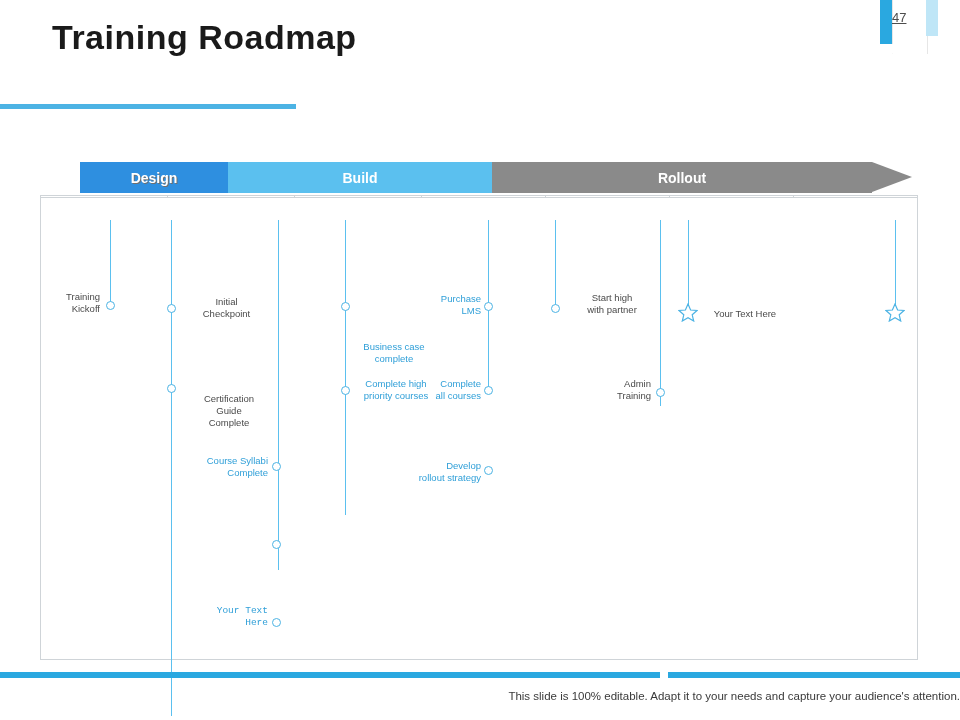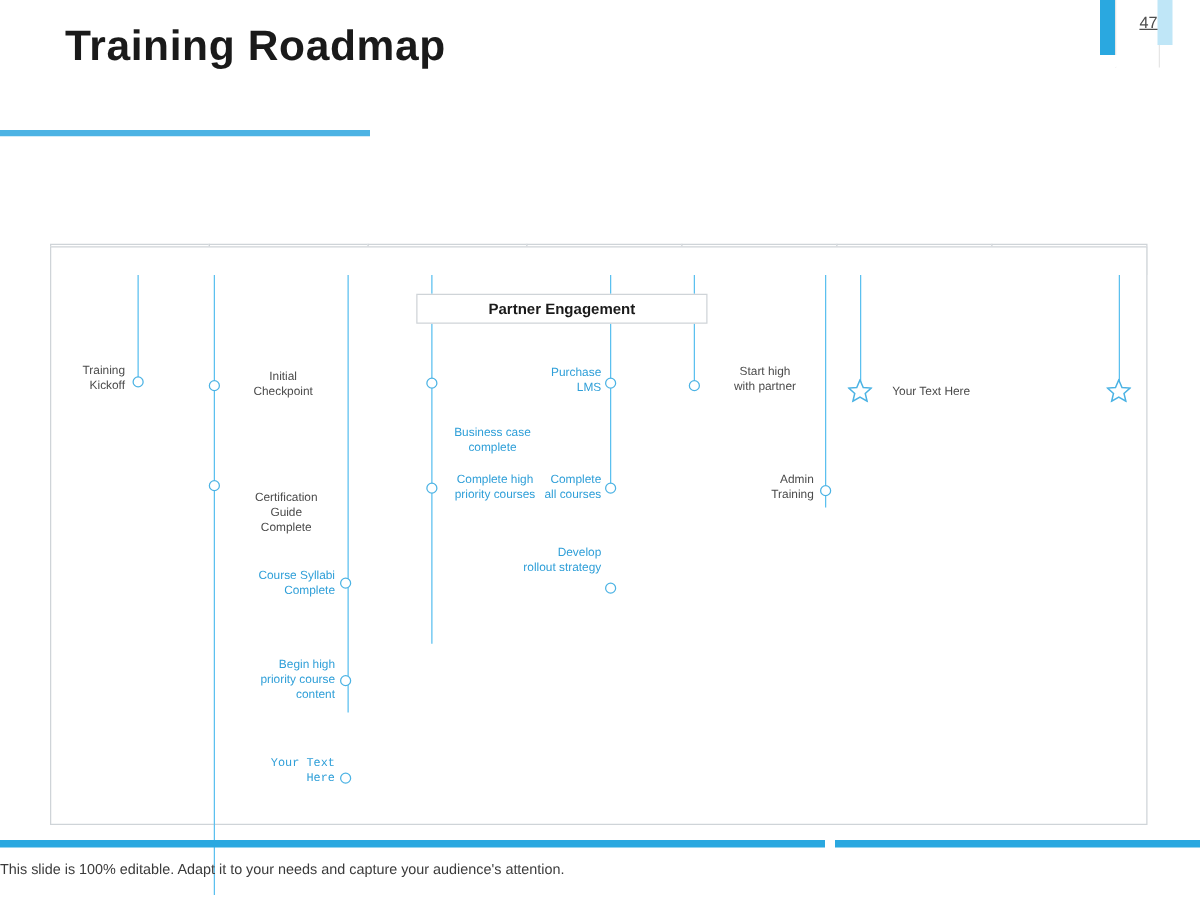--- a/index.html
+++ b/index.html
@@ -24,7 +24,7 @@
     position:absolute;left:46px;top:0;width:12px;height:36px;background:#bfe6f7;
   }
   .page-badge .num{
-    position:absolute;left:12px;top:10px;width:34px;text-align:right;
+    position:absolute;left:12px;top:10px;width:34px;text-align:left;
     font-size:13px;color:#4d4d4d;text-decoration:underline;
   }
   .page-badge .notch{

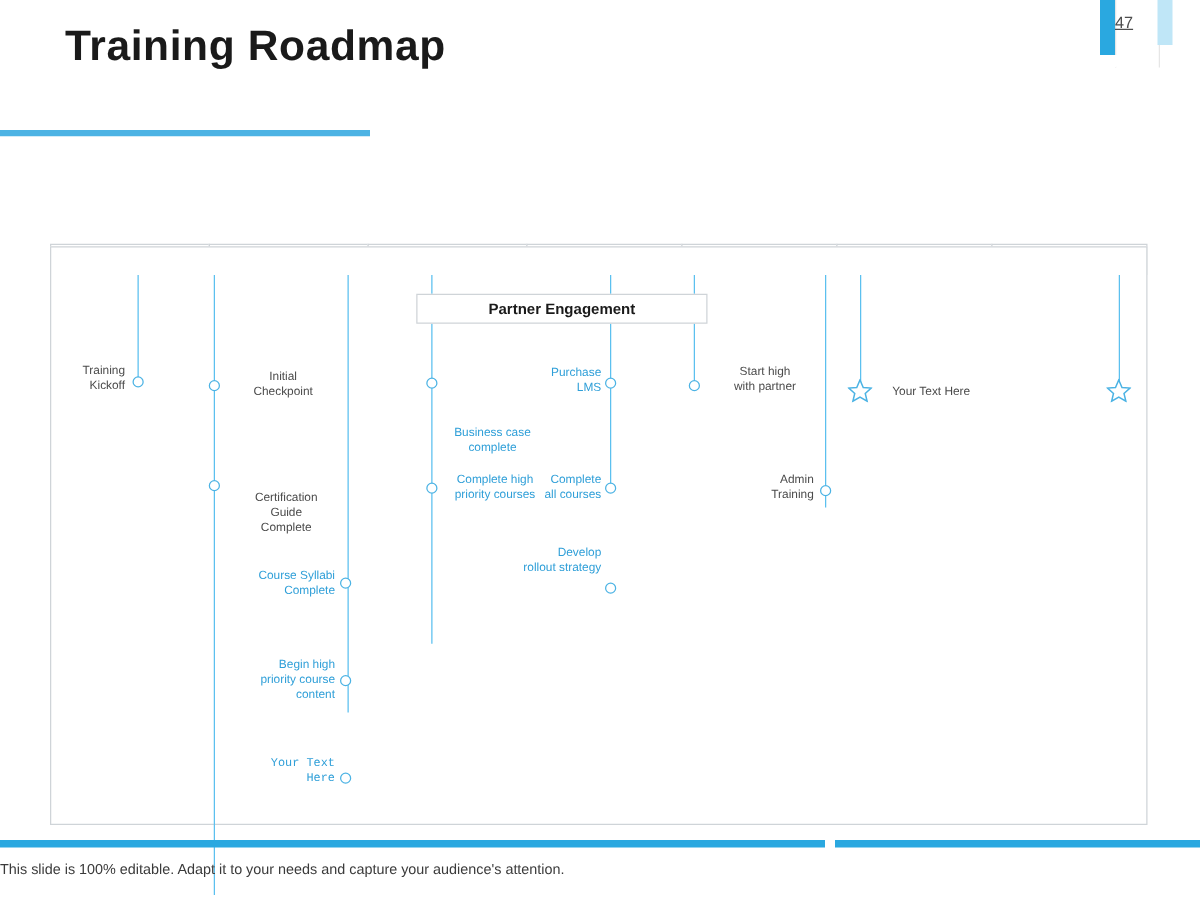--- a/index.html
+++ b/index.html
@@ -123,6 +123,18 @@
 
 <div class="frame">
 
+  <div class="phase-bar">
+    <div class="phase design">
+        <span>Design</span>
+      </div>
+    <div class="phase build">
+        <span>Build</span>
+      </div>
+    <div class="phase rollout">
+        <span>Rollout</span>
+      </div>
+    <div class="phase-arrow"></div>
+  </div>
 
   <div class="months">
     <div class="month" style="left:0px;width:128px;">Month 1</div>

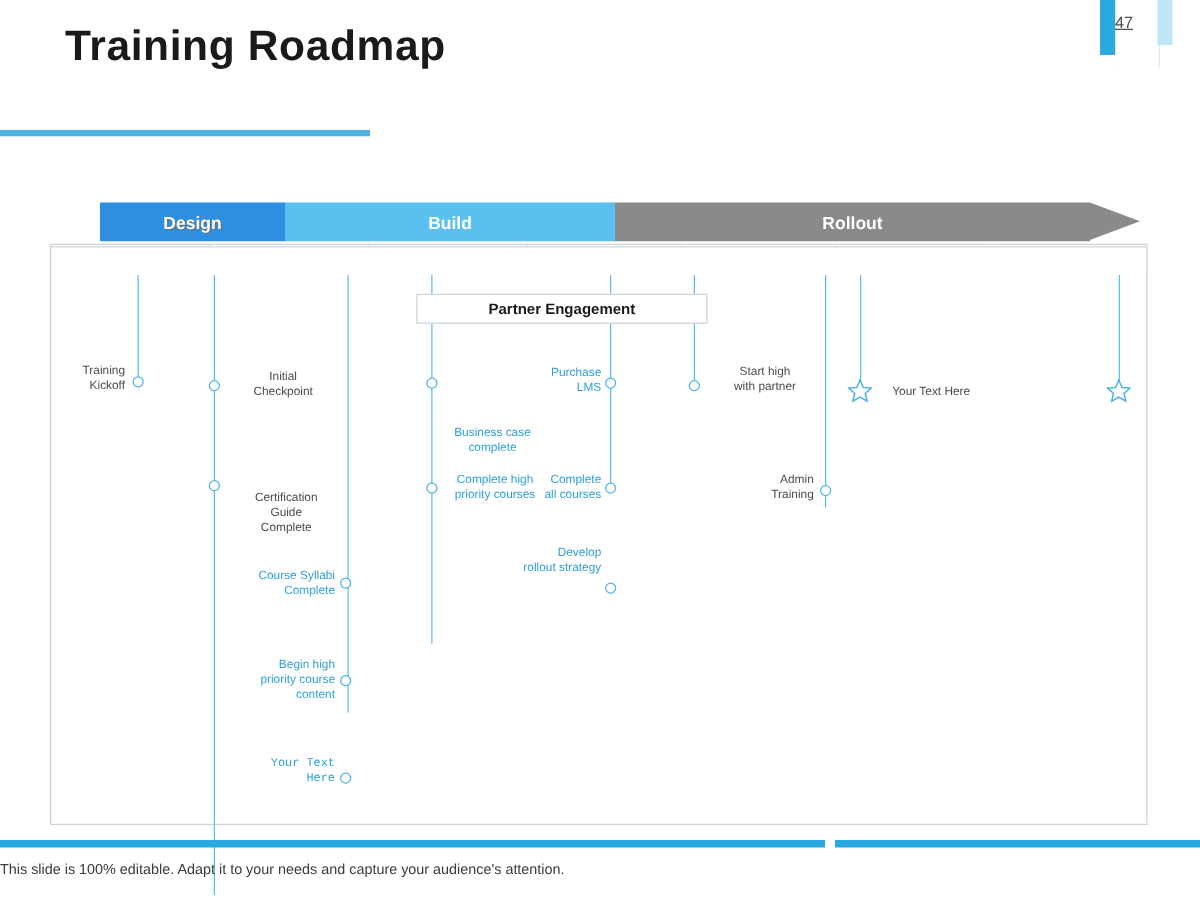--- a/index.html
+++ b/index.html
@@ -160,9 +160,6 @@
   <div class="vline" style="left:648px;top:58px;height:94px;"></div>
   <div class="vline" style="left:855px;top:58px;height:94px;"></div>
 
-  <div class="pe-box">
-    <span>Partner Engagement</span>
-  </div>
 
   <div class="node" style="left:66px;top:139px;"></div>
   <div class="lab r" style="left:-5px;top:129px;width:65px;">

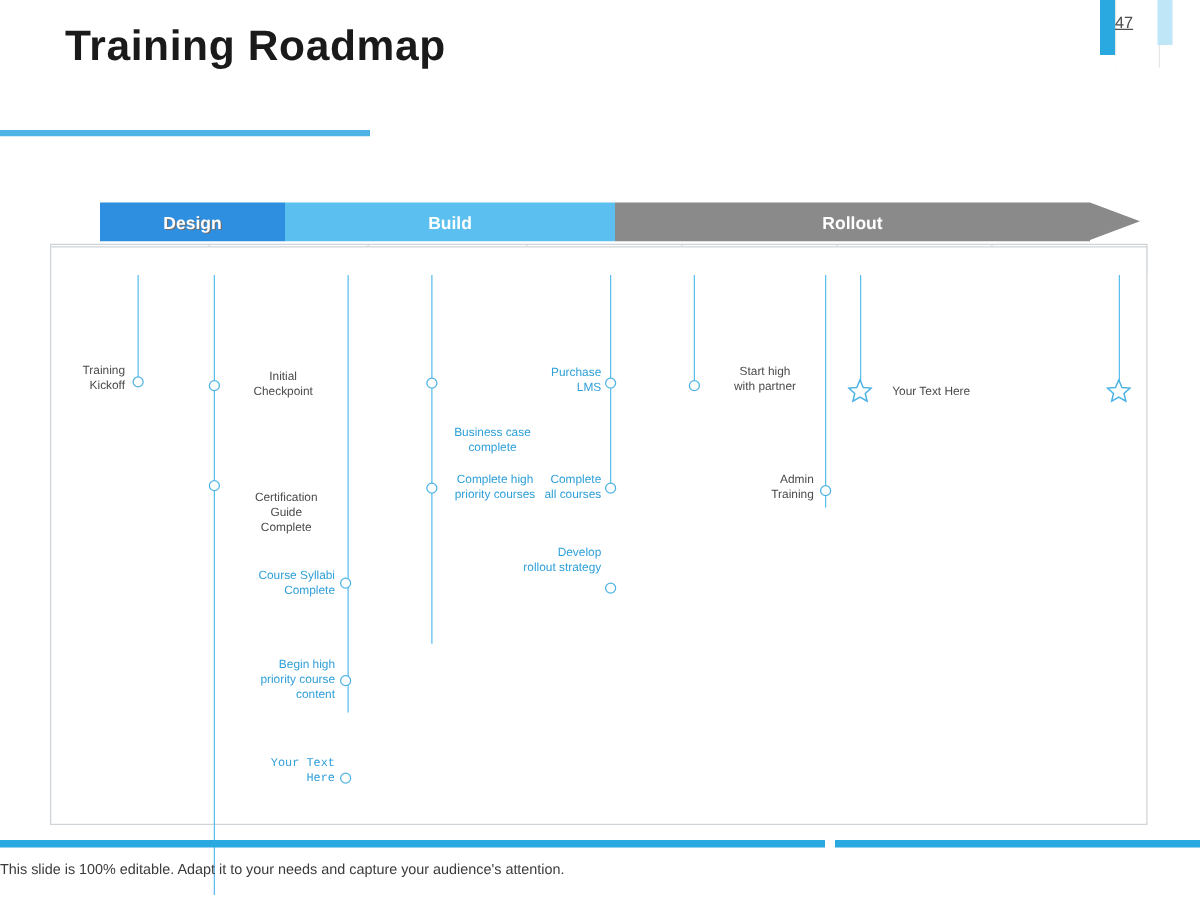--- a/index.html
+++ b/index.html
@@ -224,7 +224,7 @@
   </div>
 
   <div class="node" style="left:444px;top:304px;"></div>
-  <div class="lab r blue" style="left:357px;top:275px;width:84px;">
+  <div class="lab r blue" style="left:357px;top:298px;width:84px;">
     <div>Develop</div>
     <div>rollout strategy</div>
   </div>

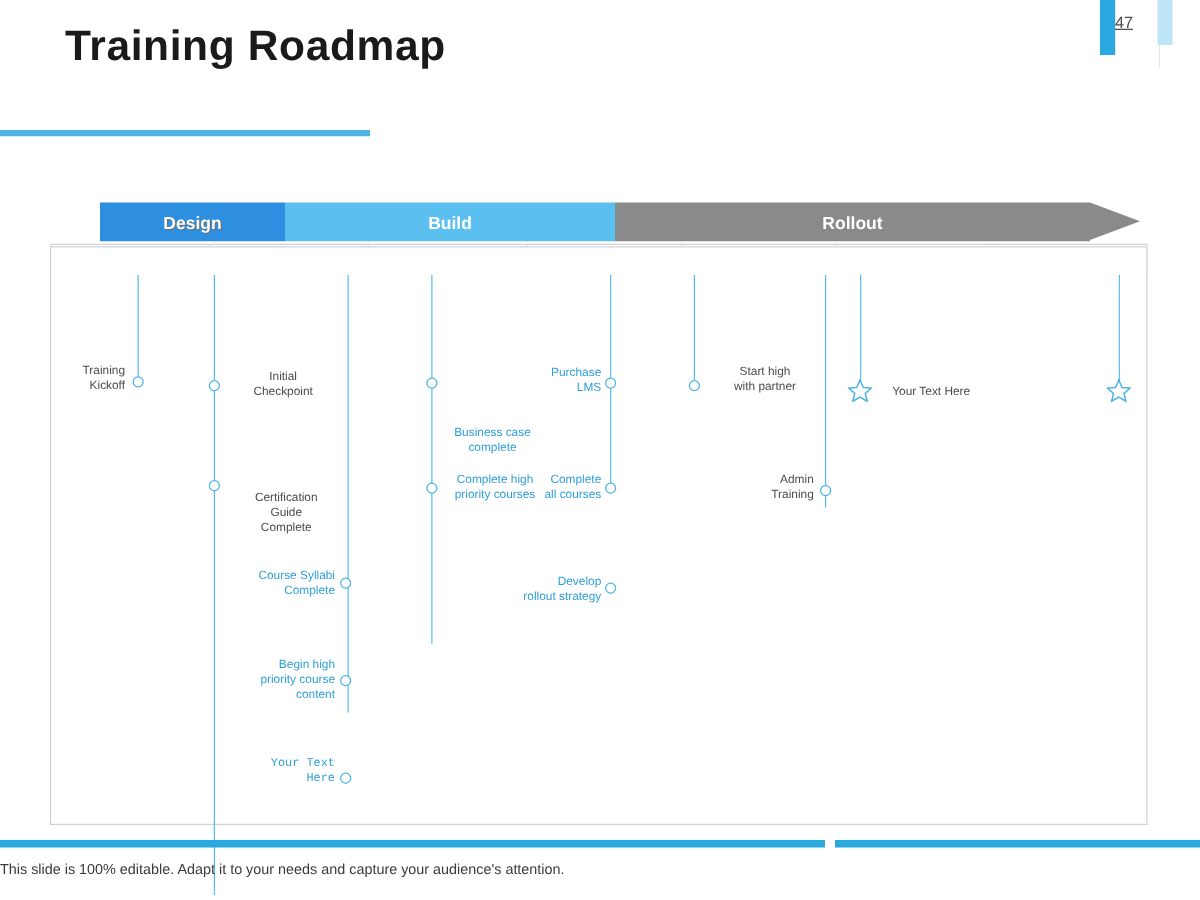--- a/index.html
+++ b/index.html
@@ -187,11 +187,6 @@
   </div>
 
   <div class="node" style="left:232px;top:378px;"></div>
-  <div class="lab r blue" style="left:150px;top:364px;width:78px;">
-    <div>Begin high</div>
-    <div>priority course</div>
-    <div>content</div>
-  </div>
 
   <div class="node" style="left:232px;top:456px;"></div>
   <div class="lab r blue" style="left:150px;top:443px;width:78px;font-family:Liberation Mono, monospace;">

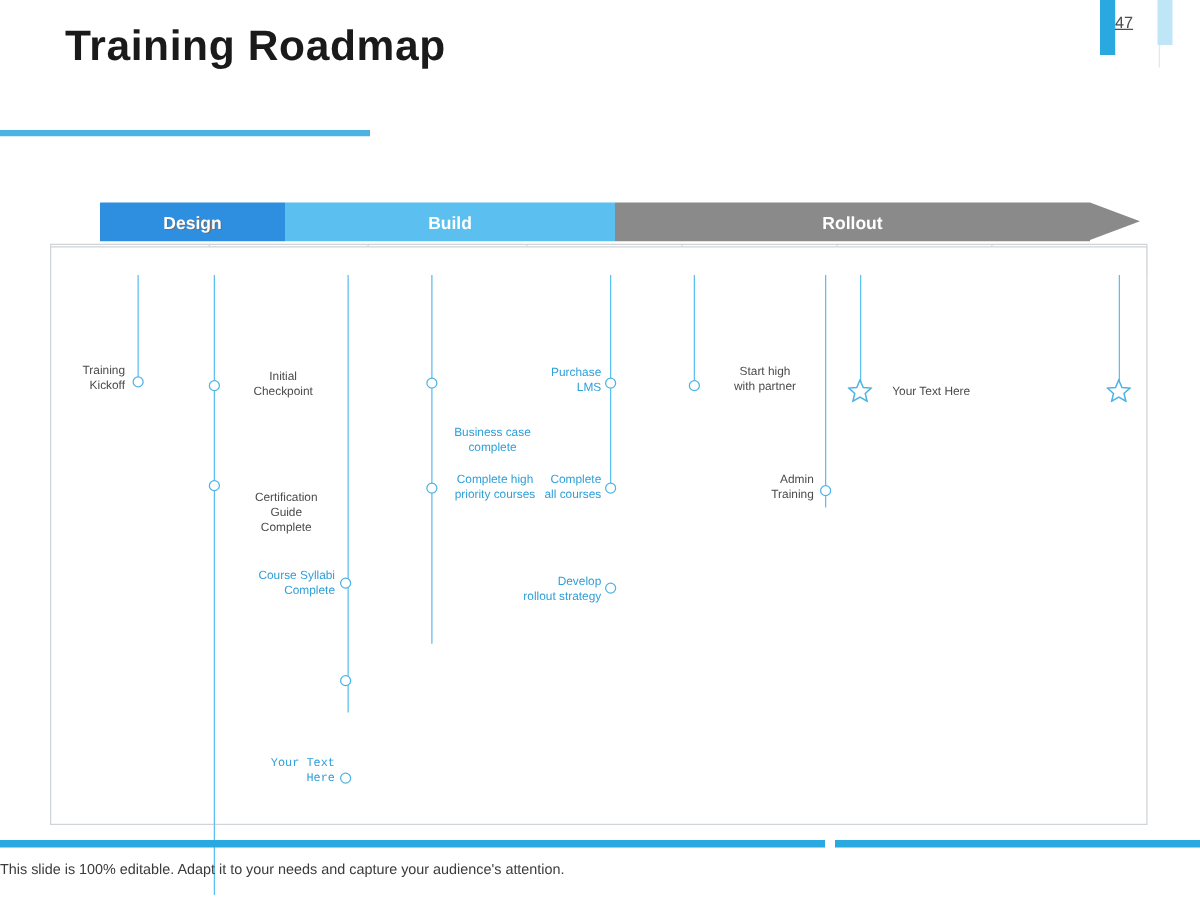--- a/index.html
+++ b/index.html
@@ -102,7 +102,7 @@
   .footer-bar-left{position:absolute;left:0;top:672px;width:660px;height:6px;background:#2aa8e0;}
   .footer-bar-right{position:absolute;left:668px;top:672px;width:292px;height:6px;background:#2aa8e0;}
   .footer-note{
-    position:absolute;left:0;top:690px;width:960px;text-align:left;
+    position:absolute;left:0;top:690px;width:960px;text-align:right;
     font-size:11.5px;color:#3a3a3a;
   }
 </style>

